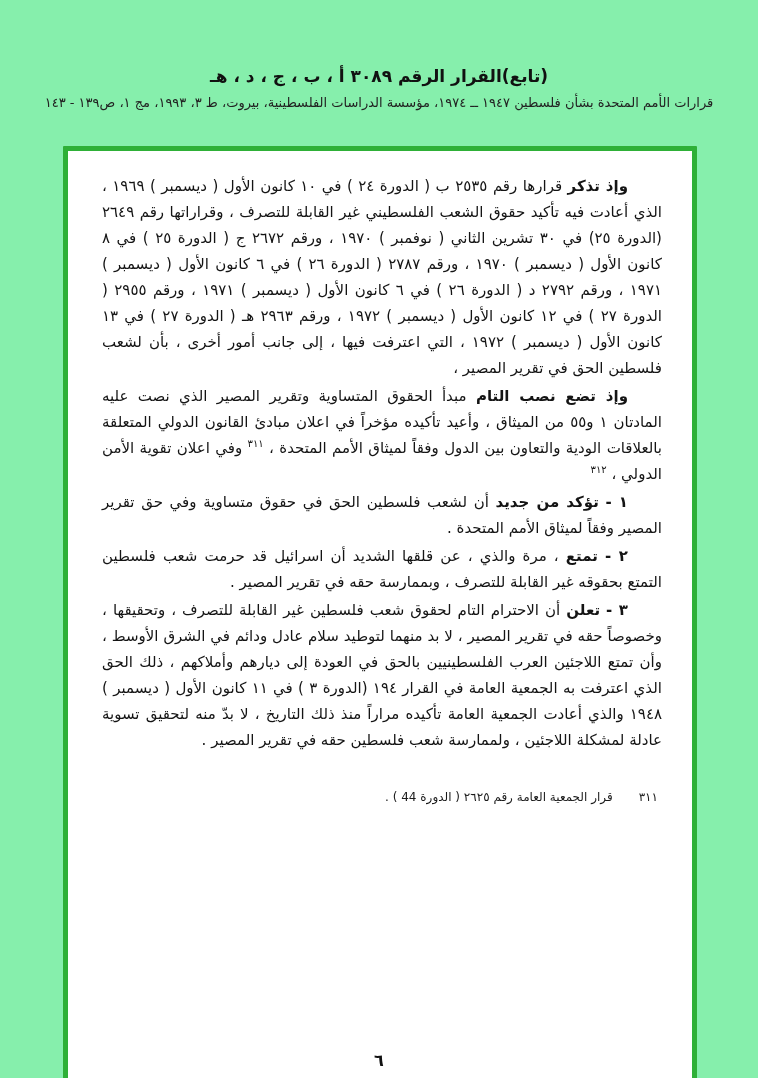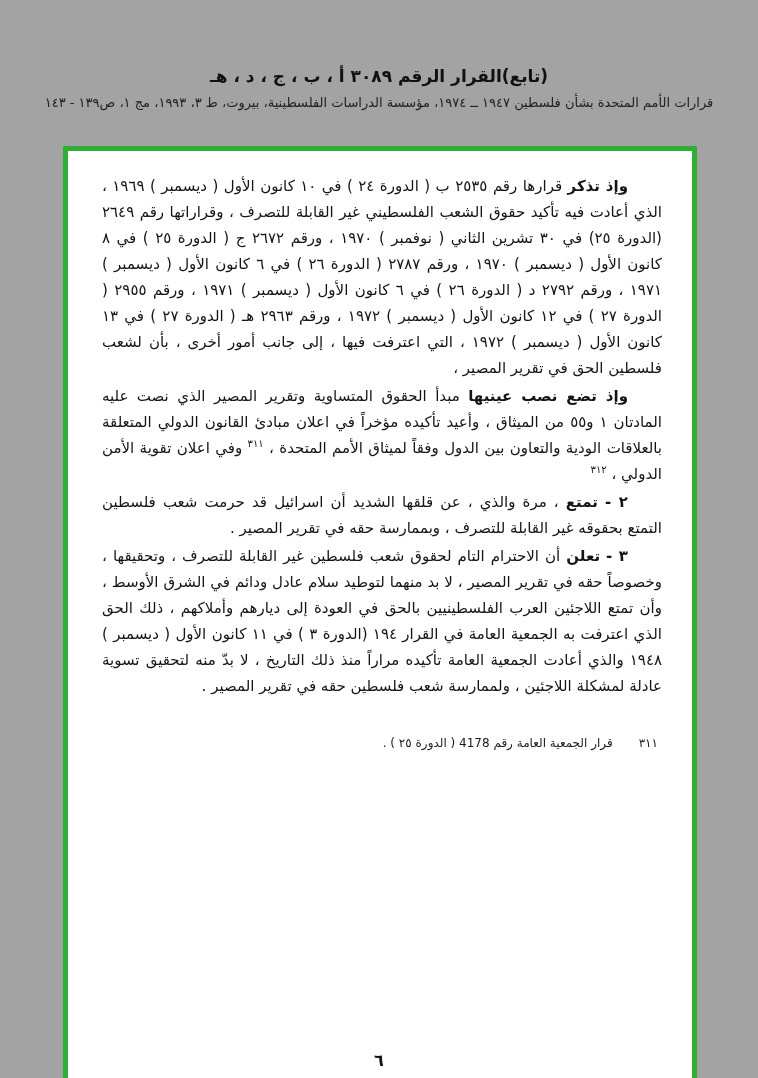--- a/index.html
+++ b/index.html
@@ -12,7 +12,7 @@
     position: relative;
     overflow: hidden;
   }
-  .page { position: absolute; inset: 0; background: #a3a3a3; }
+  .page { position: absolute; inset: 0; background: #86efac; }
 
   .doc-header {
     position: absolute;

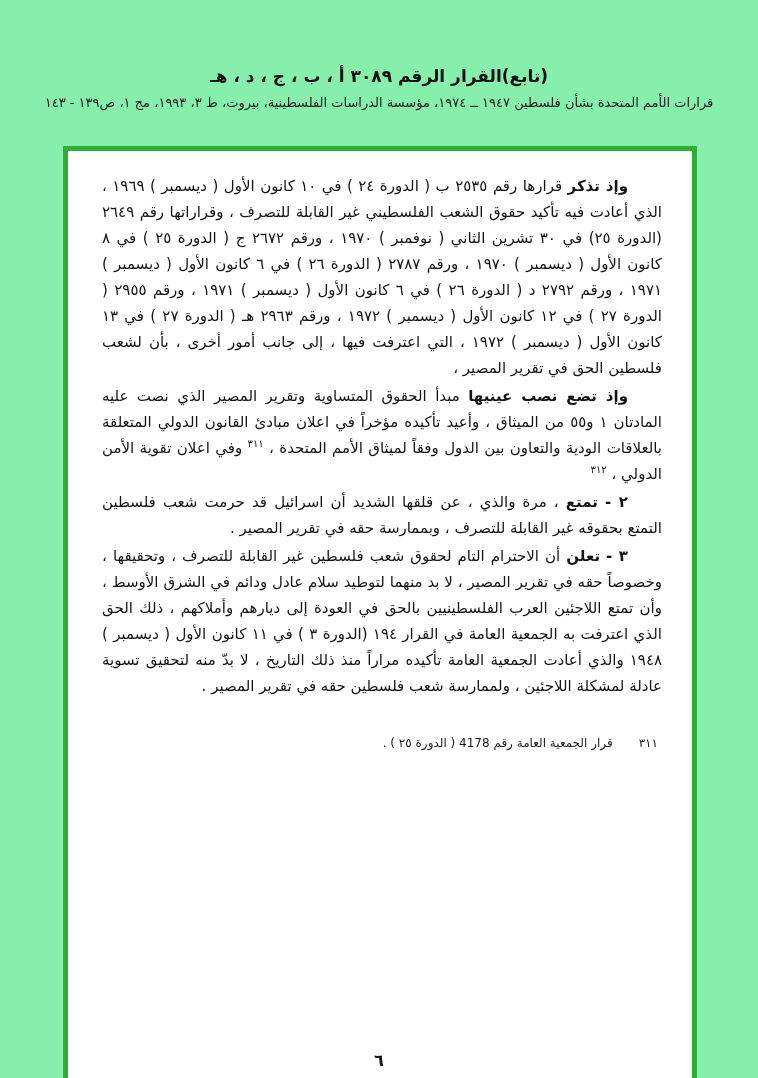--- a/index.html
+++ b/index.html
@@ -105,7 +105,7 @@
       </p>
 
       <p>
-        <b class="lead">وإذ تضع نصب عينيها</b>
+        <b class="lead">وإذ تضع نصب التام</b>
         <span>مبدأ الحقوق المتساوية وتقرير المصير الذي نصت عليه المادتان ١ و٥٥ من الميثاق ، وأعيد تأكيده مؤخراً في اعلان مبادئ القانون الدولي المتعلقة بالعلاقات الودية والتعاون بين الدول وفقاً لميثاق الأمم المتحدة ،</span>
         <sup class="fn-ref">٣١١</sup>
         <span>وفي اعلان تقوية الأمن الدولي ،</span>

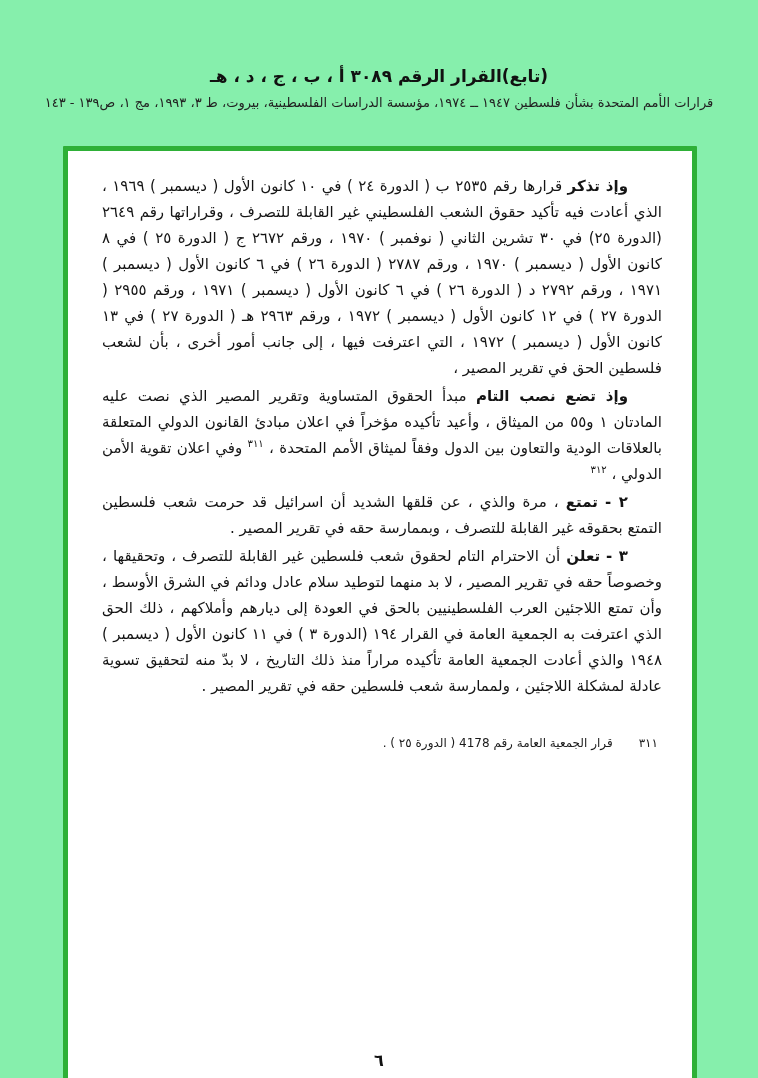--- a/index.html
+++ b/index.html
@@ -112,6 +112,11 @@
         <sup class="fn-ref">٣١٢</sup>
       </p>
 
+      <p>
+        <b class="num">١ -</b>
+        <b class="lead">تؤكد من جديد</b>
+        <span>أن لشعب فلسطين الحق في حقوق متساوية وفي حق تقرير المصير وفقاً لميثاق الأمم المتحدة .</span>
+      </p>
 
       <p>
         <b class="num">٢ -</b>

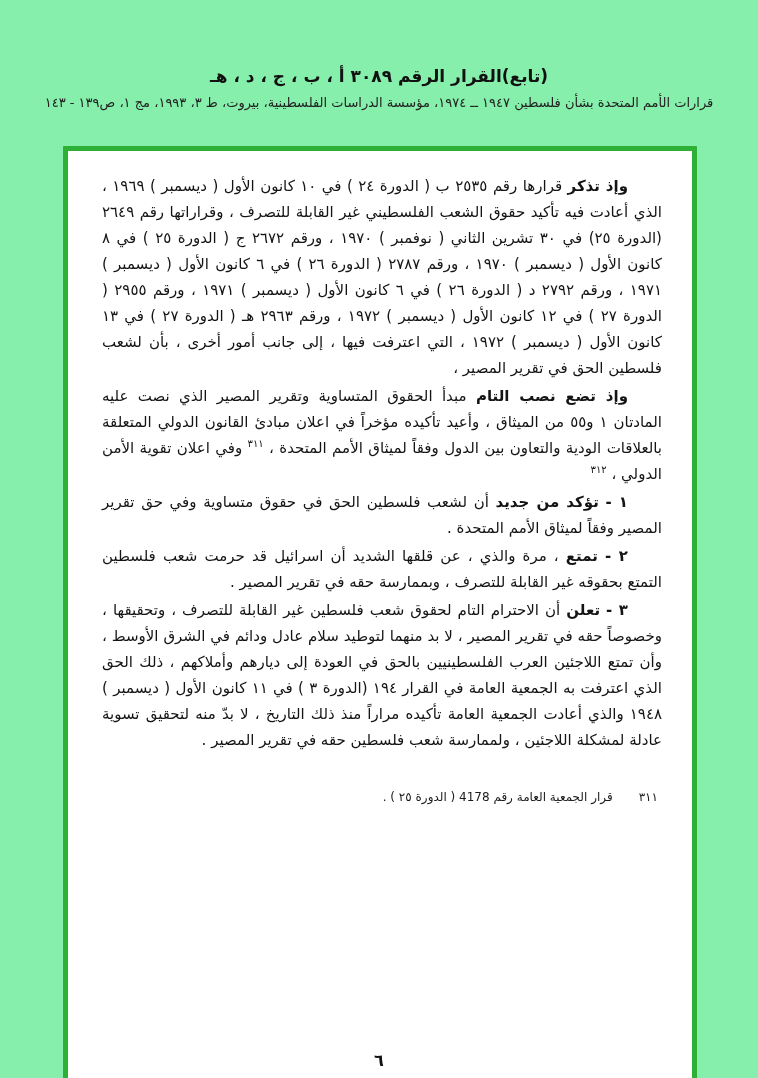--- a/index.html
+++ b/index.html
@@ -134,7 +134,7 @@
 
     <div class="footnotes">
       <div class="footnote">
-        <span class="fn-num">٣١١</span><span class="fn-text">قرار الجمعية العامة رقم 4178 ( الدورة ٢٥ ) .</span>
+        <span class="fn-num">٣١١</span><span class="fn-text">قرار الجمعية العامة رقم ٢٦٢٥ ( الدورة 44 ) .</span>
       </div>
     </div>
 

